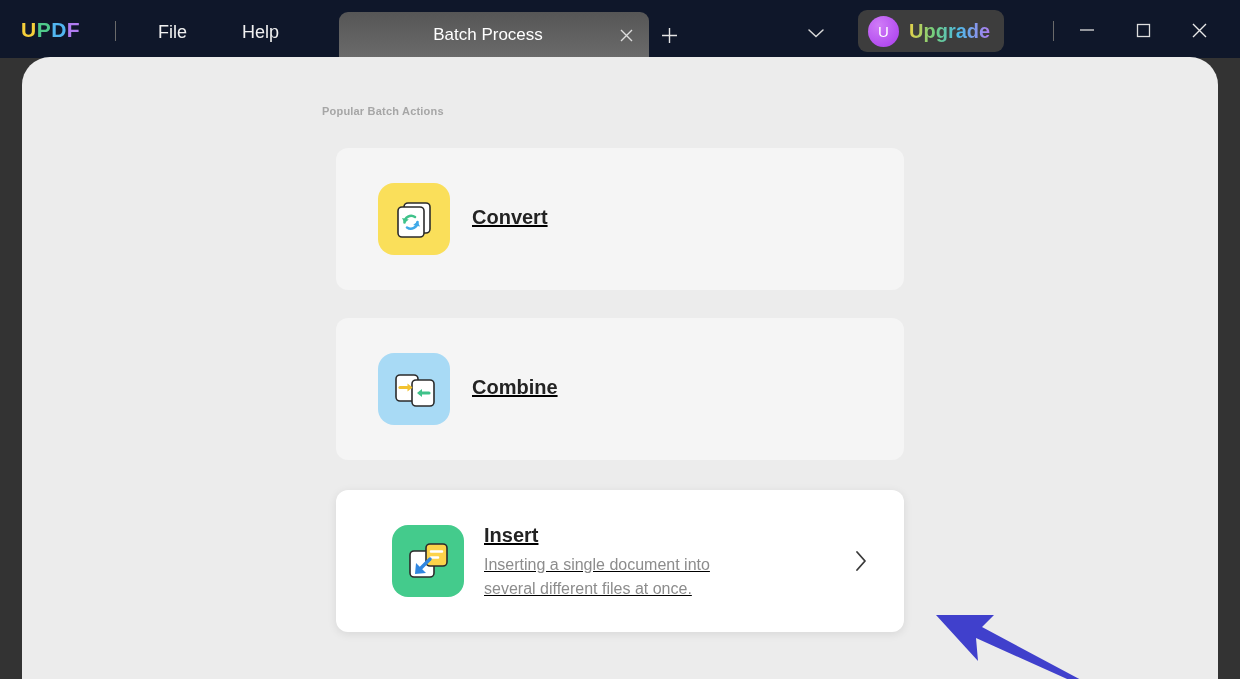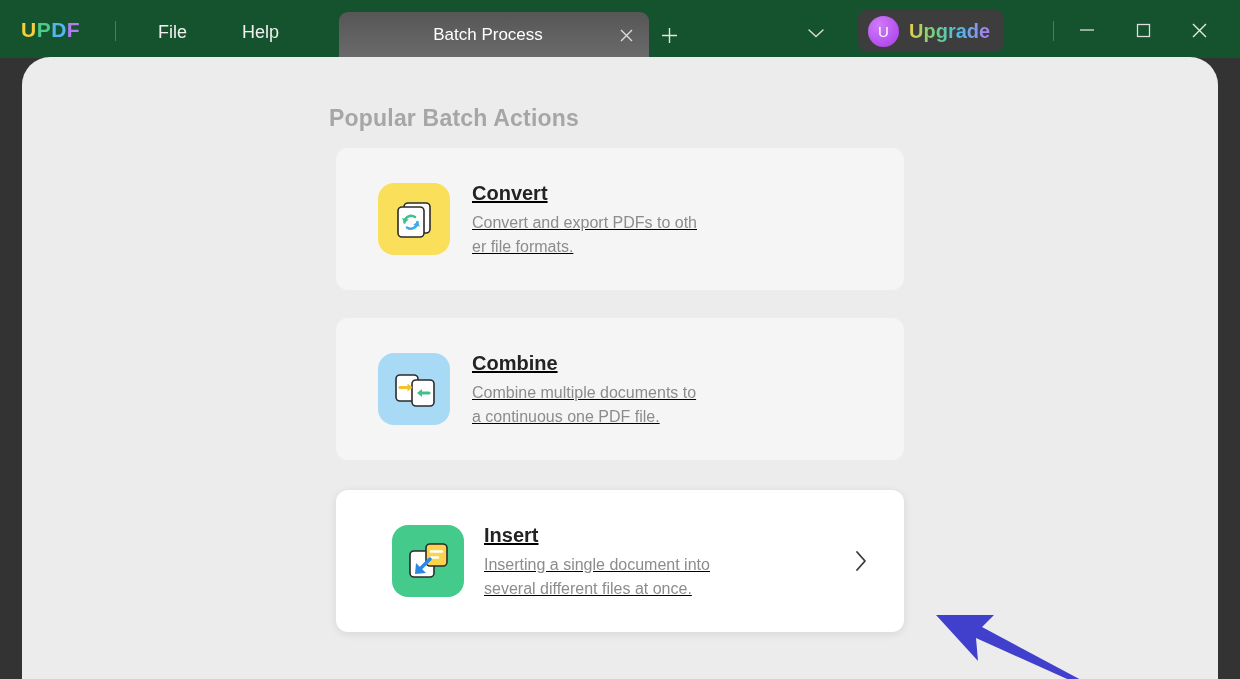--- a/index.html
+++ b/index.html
@@ -18,7 +18,7 @@
     position: absolute; top: 0; left: 0;
     width: 1240px; height: 58px;
     display: flex; align-items: flex-start;
-    background: #14532d;
+    background: #0f172a;
   }
 
   .logo {

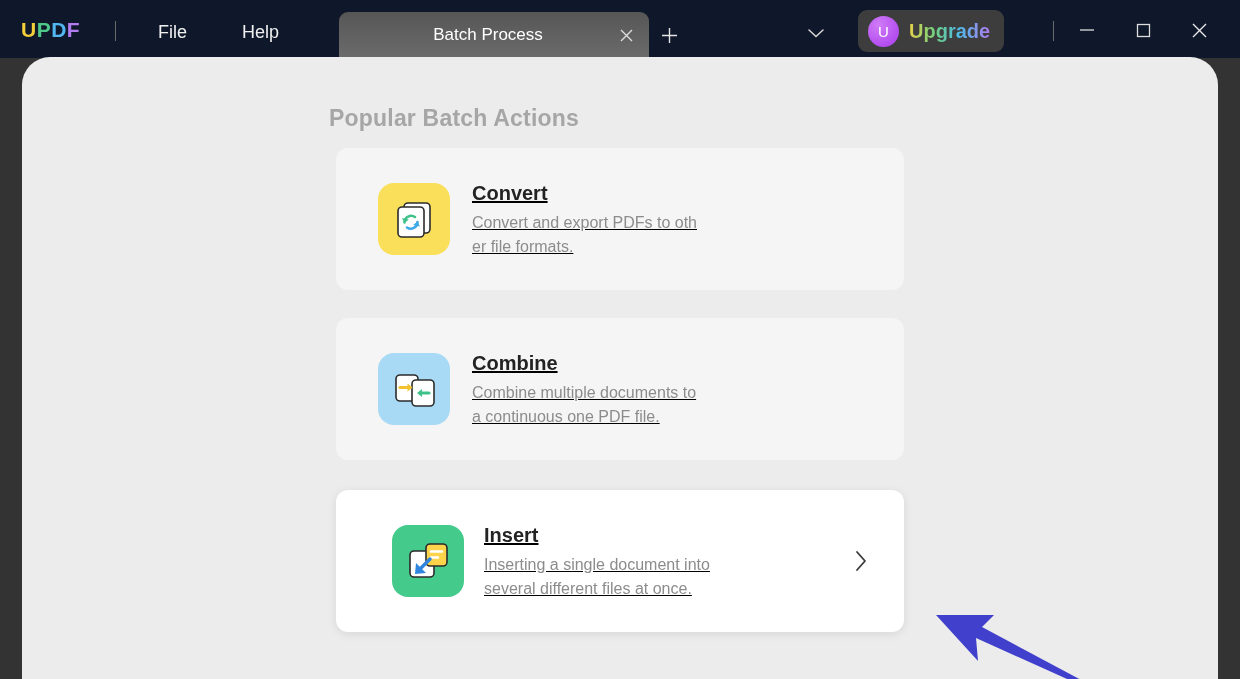--- a/index.html
+++ b/index.html
@@ -120,8 +120,8 @@
   }
 
   .section-title {
-    position: absolute; left: 307px; top: 48px;
-    font-size: 23px; font-weight: bold; color: #a6a6a6;
+    position: absolute; left: 300px; top: 48px;
+    font-size: 11px; font-weight: bold; color: #a6a6a6;
     letter-spacing: 0.2px;
   }
 

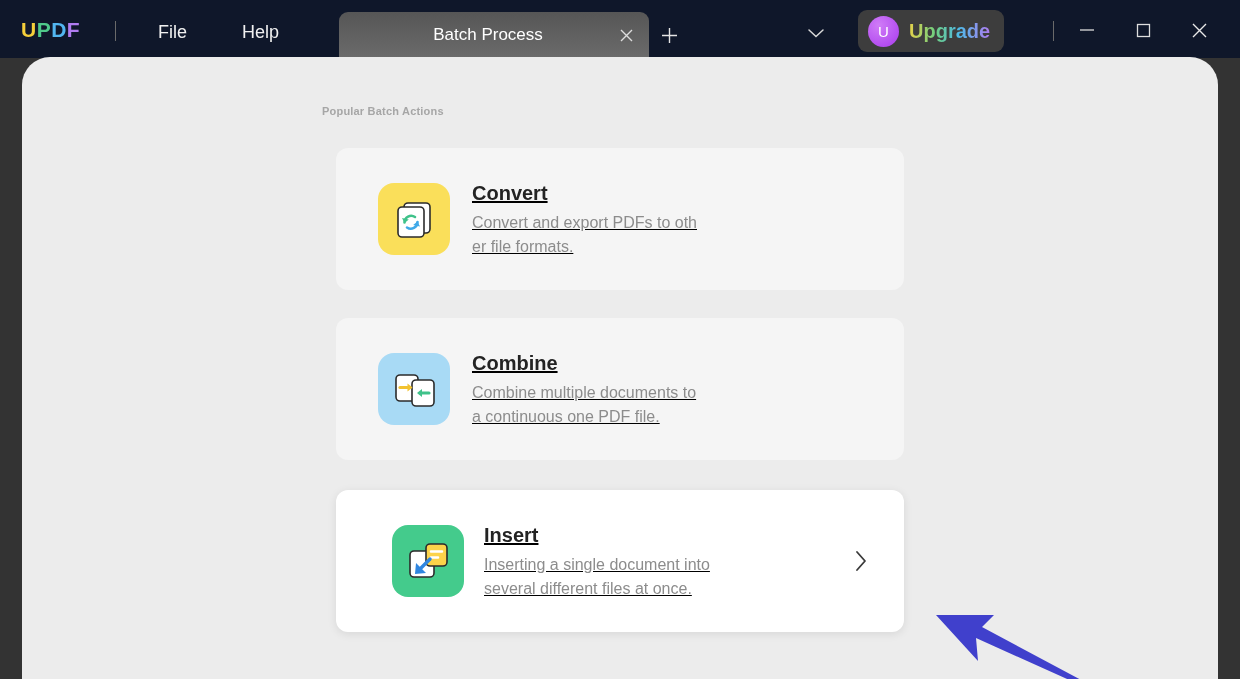--- a/index.html
+++ b/index.html
@@ -251,10 +251,6 @@
       </div>
       <div class="card-body">
         <div class="card-title">Convert</div>
-        <div class="card-desc">
-          <div>Convert and export PDFs to oth</div>
-          <div>er file formats.</div>
-        </div>
       </div>
     </div>
 

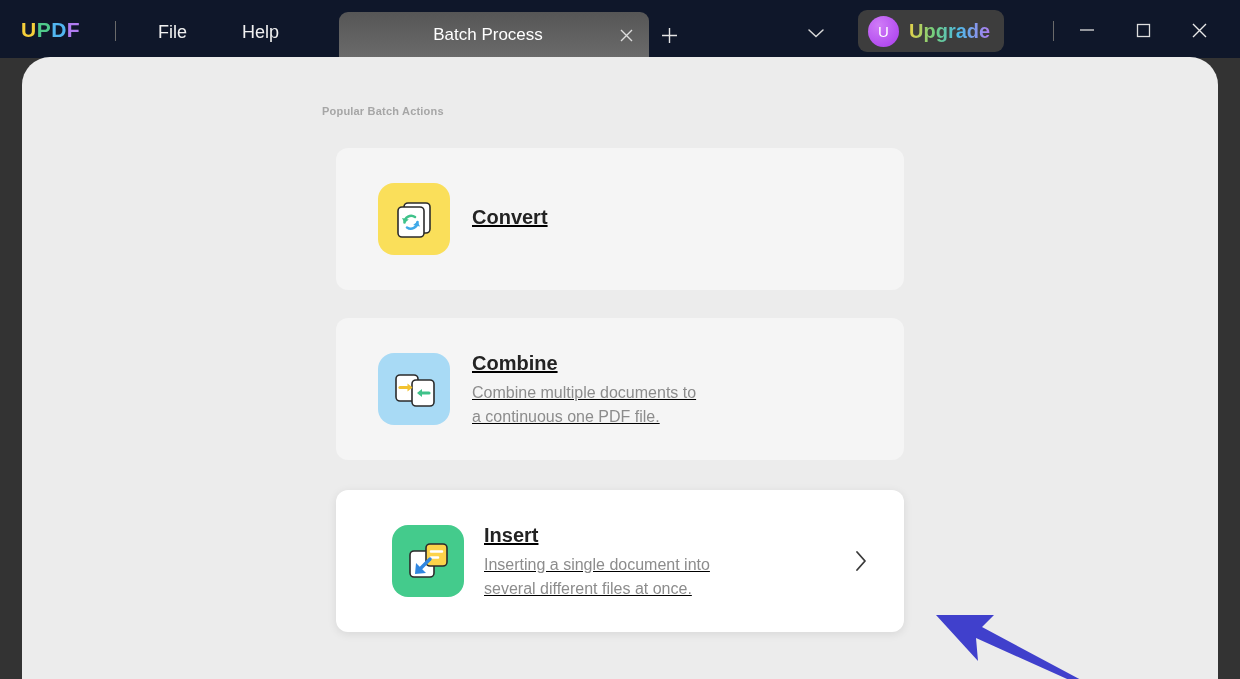--- a/index.html
+++ b/index.html
@@ -267,10 +267,6 @@
       </div>
       <div class="card-body">
         <div class="card-title">Combine</div>
-        <div class="card-desc">
-          <div>Combine multiple documents to</div>
-          <div>a continuous one PDF file.</div>
-        </div>
       </div>
     </div>
 

